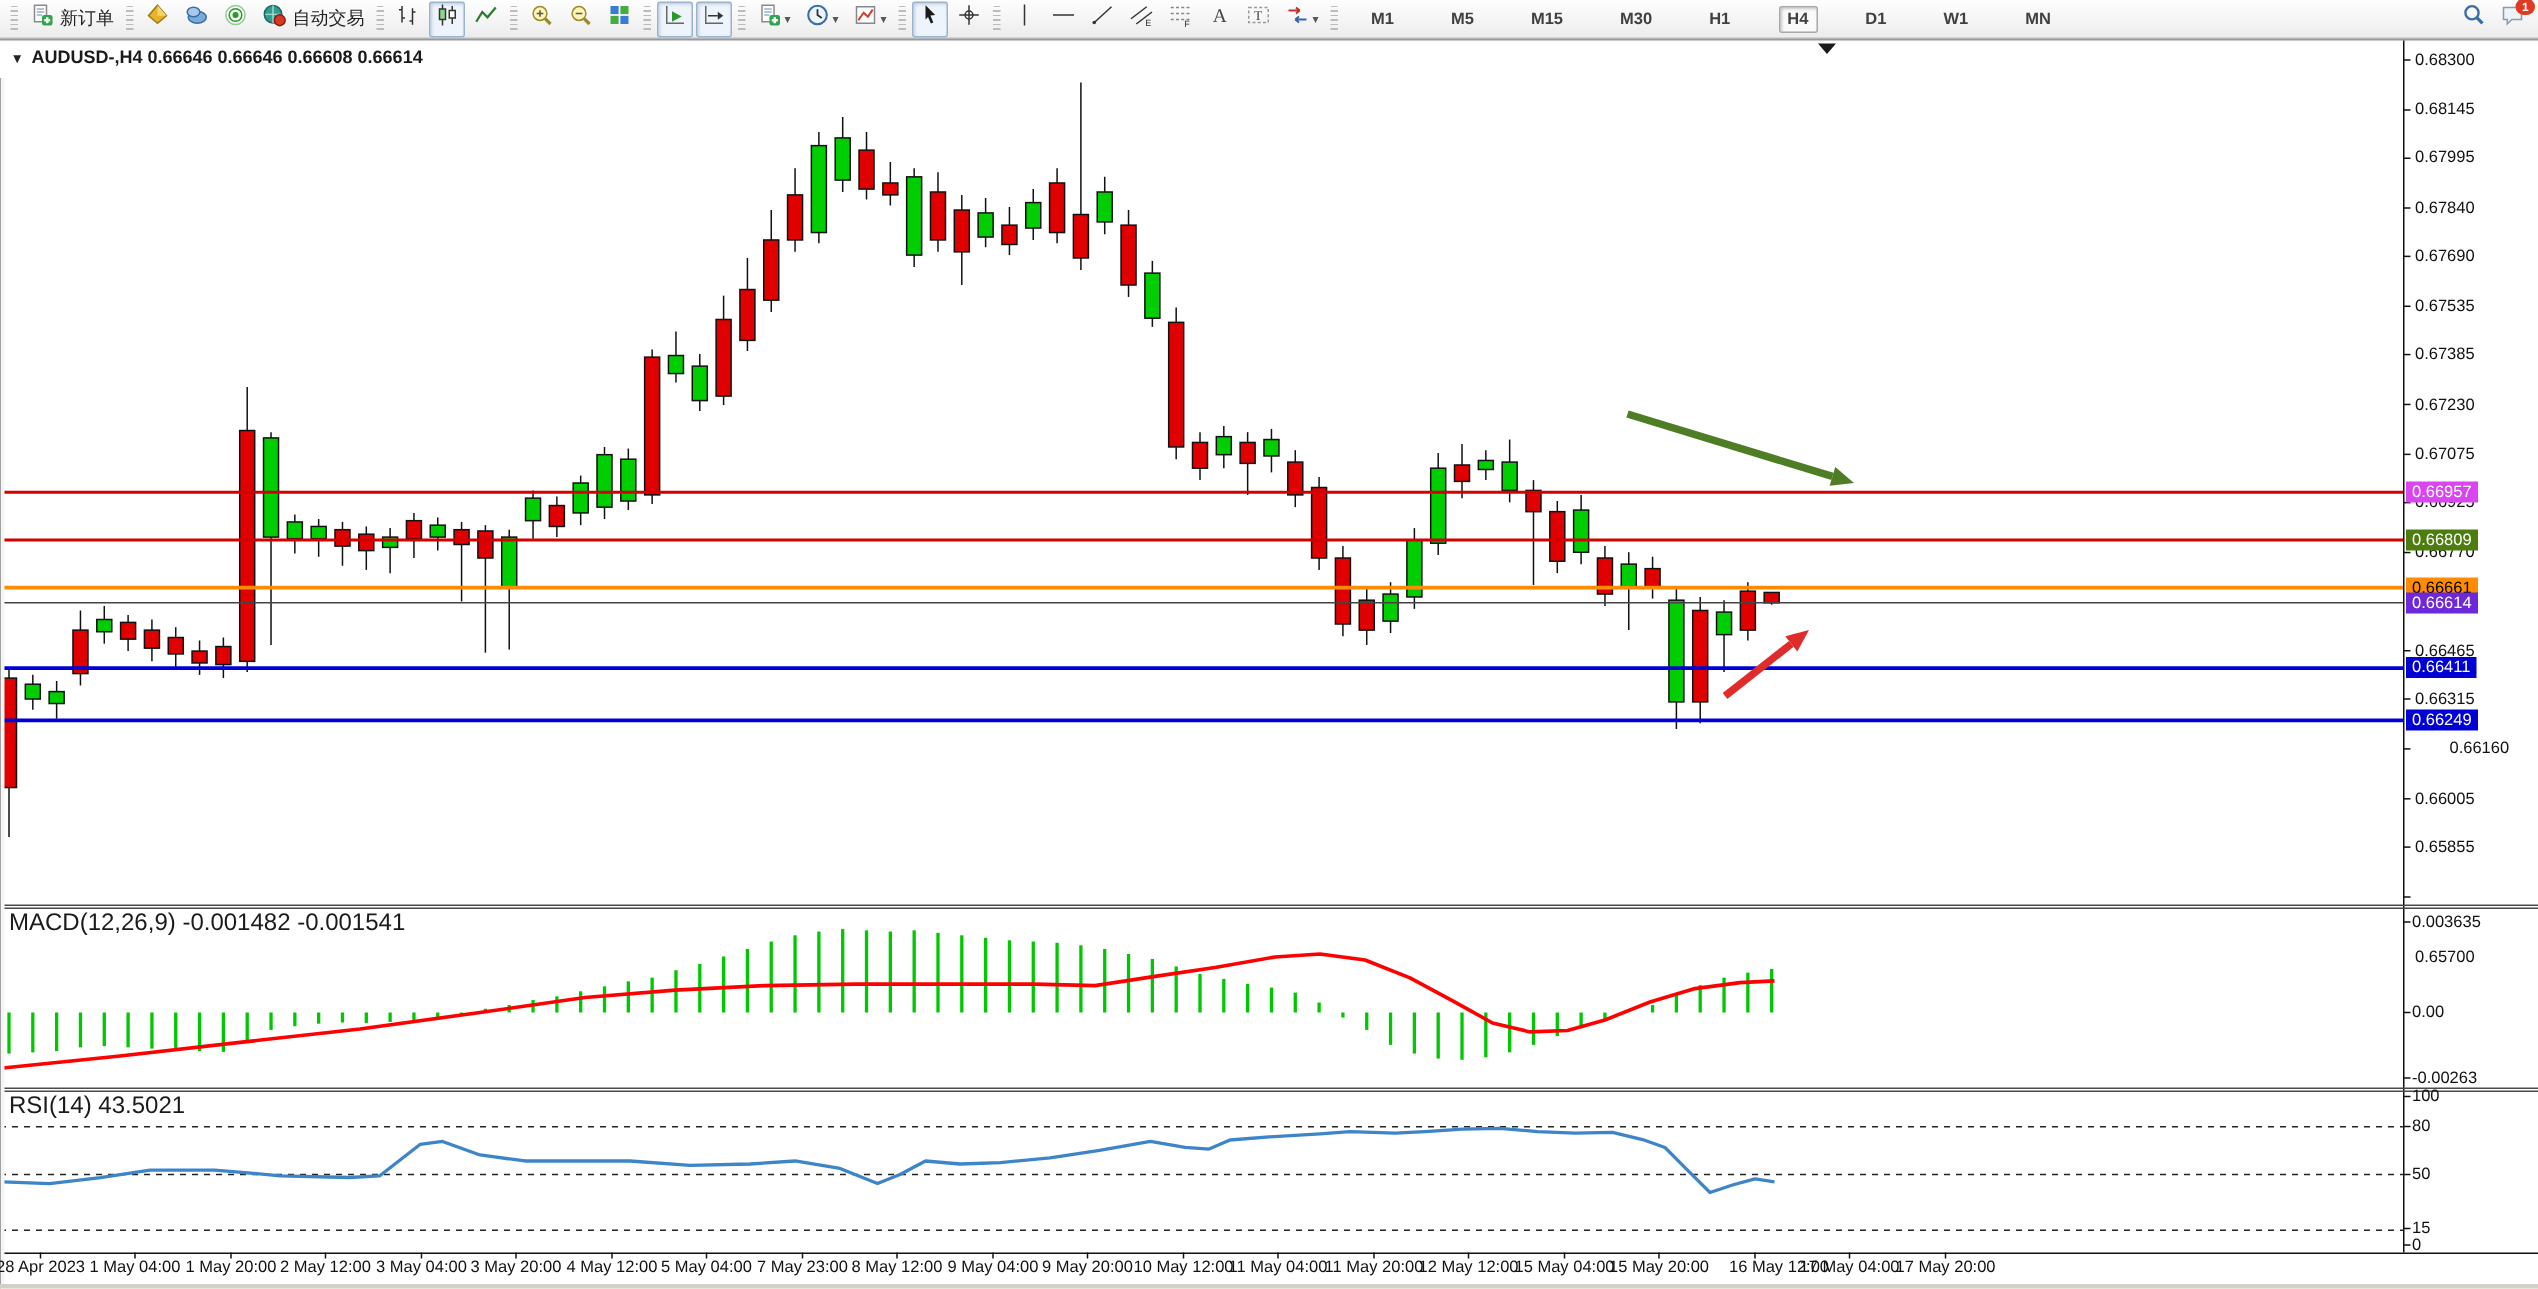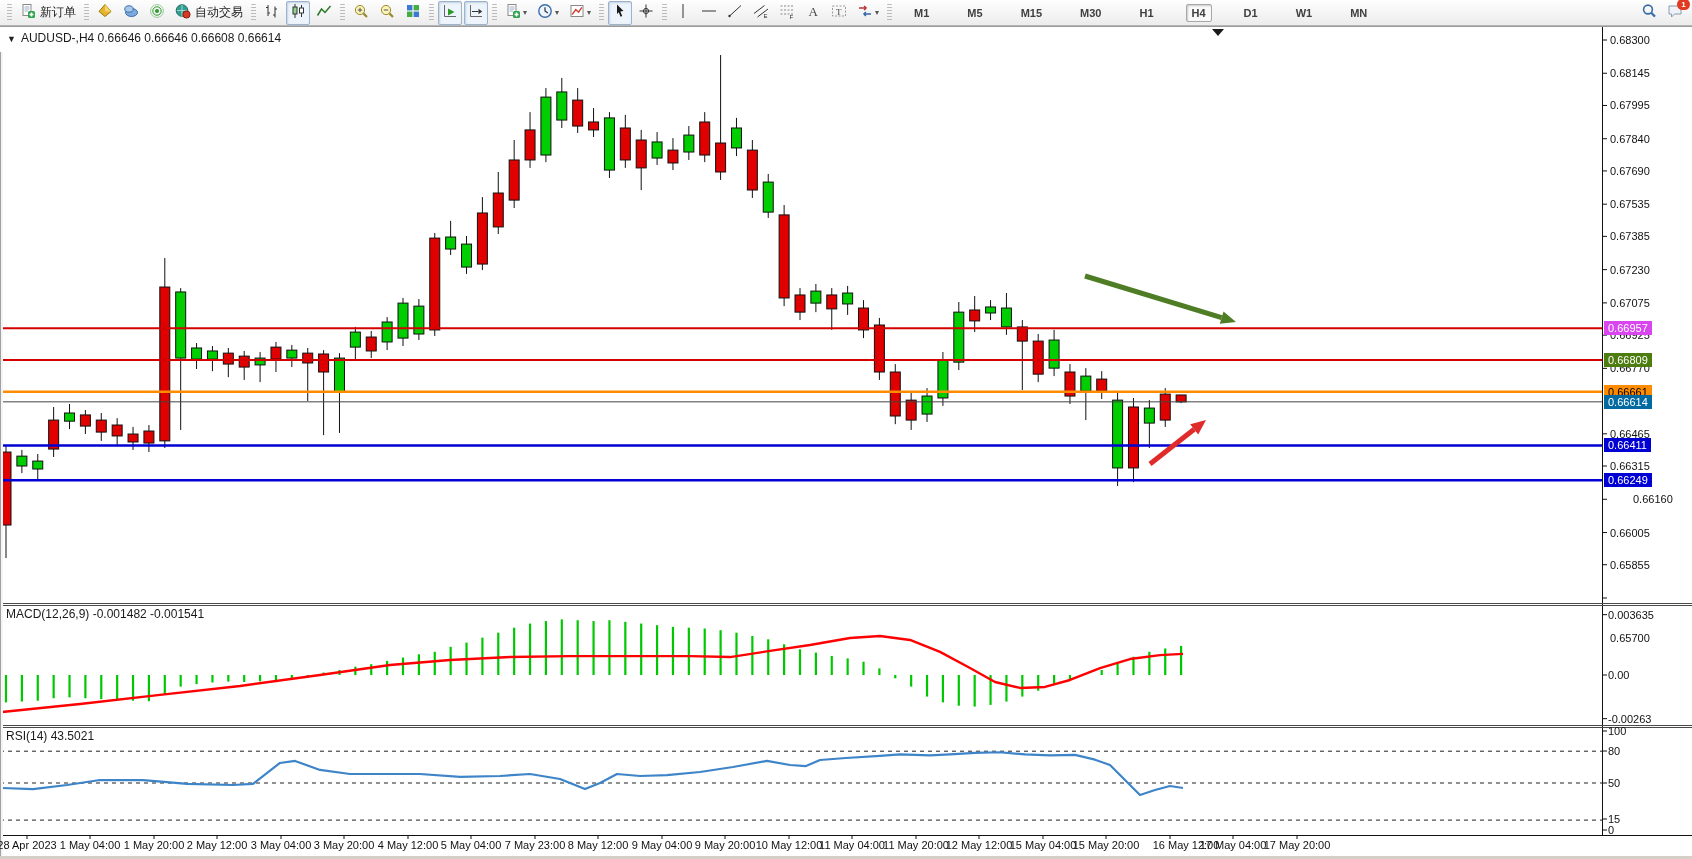--- a/index.html
+++ b/index.html
@@ -21,7 +21,7 @@
   #chartwrap{position:absolute;left:0;top:26px;width:1692px;height:833px;background:#fff;}
   svg#plot{position:absolute;left:0;top:0;}
   .abslbl{position:absolute;white-space:nowrap;}
-  #symbol-title{left:7px;top:5px;font-size:12px;font-weight:normal;color:#1a1a1a;}
+  #symbol-title{left:7px;top:5px;font-size:12px;font-weight:bold;color:#1a1a1a;}
   #symbol-title .tri{font-size:9px;margin-right:5px;color:#222;}
   #macd-label,#rsi-label{font-size:12px;color:#1a1a1a;}
   .ptick{position:absolute;left:1610px;transform:translateY(-50%);font-size:11px;color:#111;}

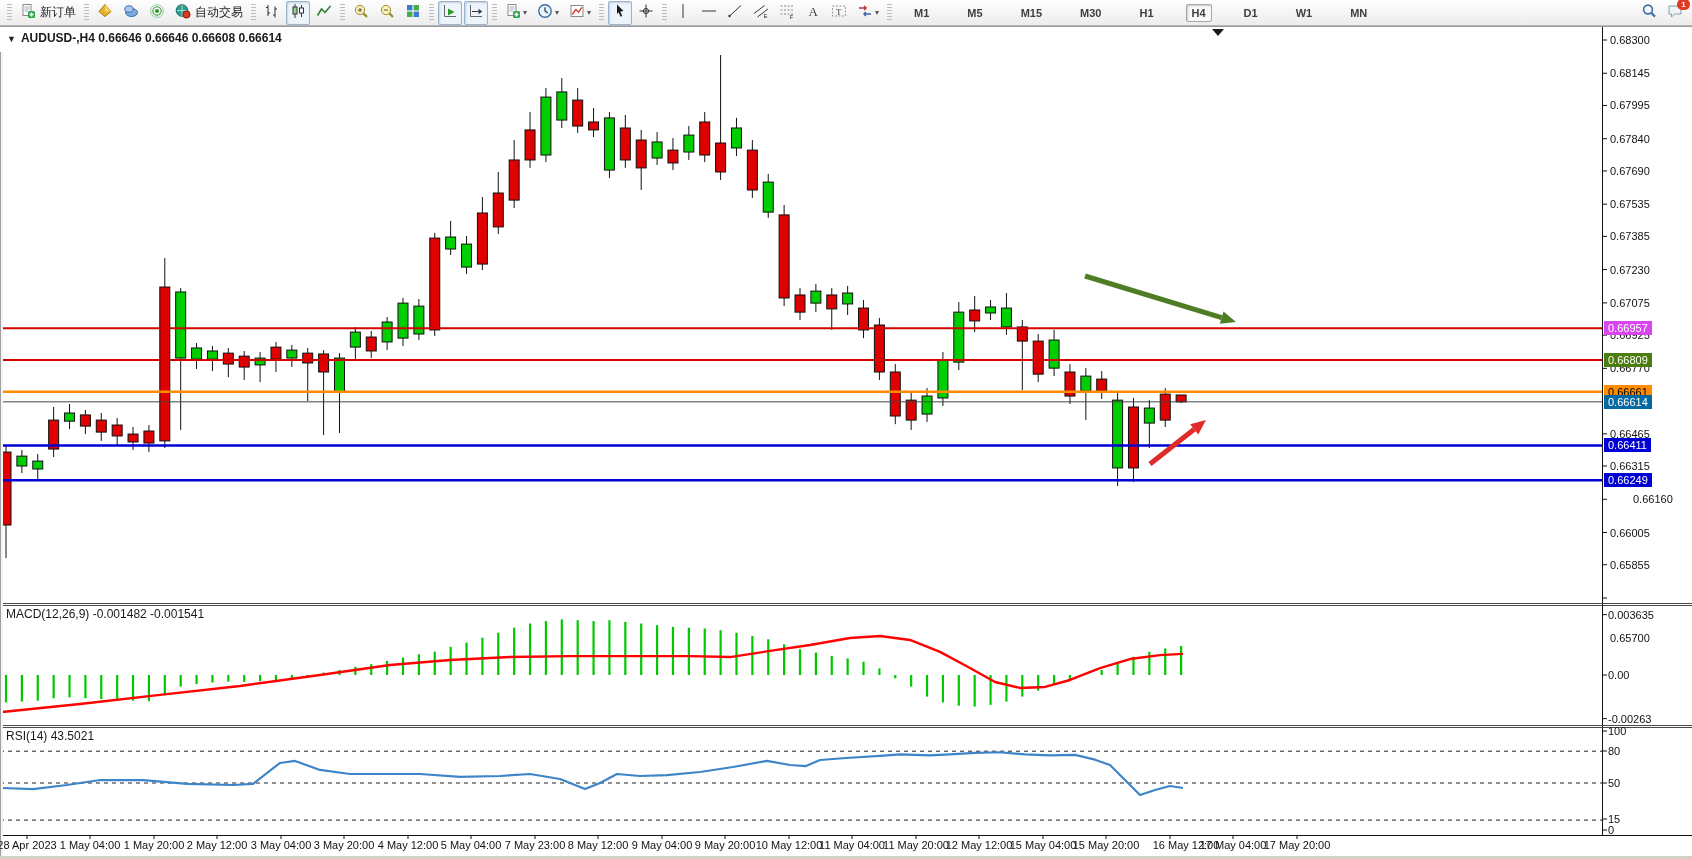--- a/index.html
+++ b/index.html
@@ -577,7 +577,7 @@
         <div class="tag" style="top: 302.228px; background: #d946ef; color: rgb(255, 255, 255);">0.66957</div>
         <div class="tag" style="top: 333.991px; background: #4d7c0f; color: rgb(255, 255, 255);">0.66809</div>
         <div class="tag" style="top: 365.754px; background: rgb(255, 140, 0); color: rgb(0, 0, 0);">0.66661</div>
-        <div class="tag" style="top: 375.841px; background: #0369a1; color: rgb(255, 255, 255);">0.66614</div>
+        <div class="tag" style="top: 375.841px; background: #6d28d9; color: rgb(255, 255, 255);">0.66614</div>
         <div class="tag" style="top: 419.408px; background: rgb(0, 0, 212); color: rgb(255, 255, 255);">0.66411</div>
         <div class="tag" style="top: 454.175px; background: rgb(0, 0, 212); color: rgb(255, 255, 255);">0.66249</div>
         <div class="itick" style="top: 588.659px;">0.003635</div>

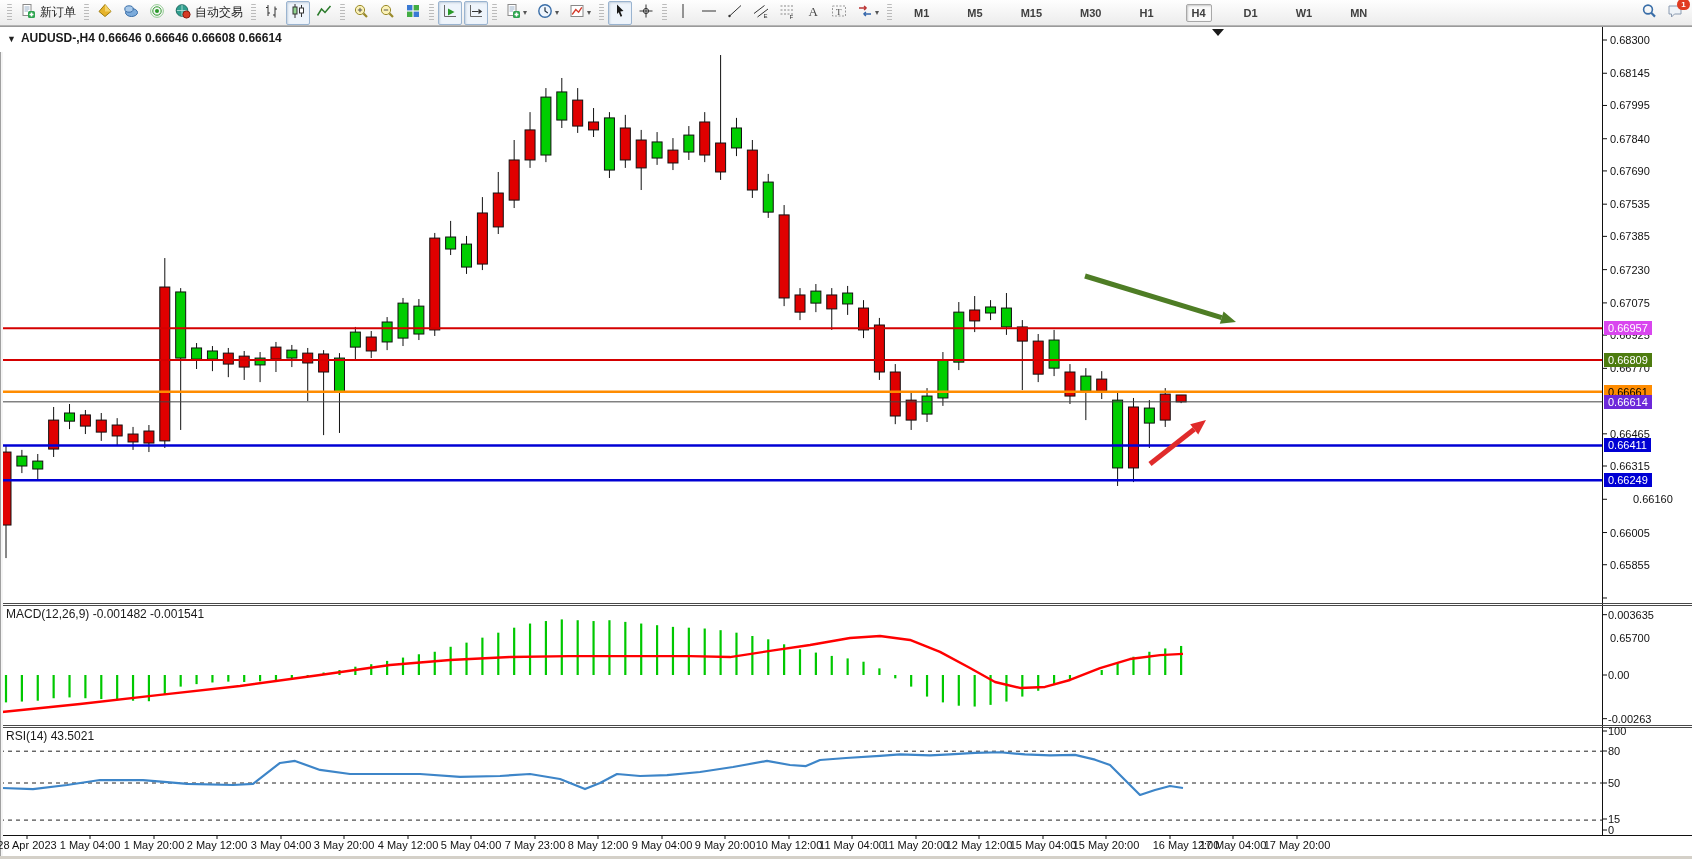--- a/index.html
+++ b/index.html
@@ -23,7 +23,7 @@
   .abslbl{position:absolute;white-space:nowrap;}
   #symbol-title{left:7px;top:5px;font-size:12px;font-weight:bold;color:#1a1a1a;}
   #symbol-title .tri{font-size:9px;margin-right:5px;color:#222;}
-  #macd-label,#rsi-label{font-size:12px;color:#1a1a1a;}
+  #macd-label,#rsi-label{font-size:16px;color:#1a1a1a;}
   .ptick{position:absolute;left:1610px;transform:translateY(-50%);font-size:11px;color:#111;}
   .tag{position:absolute;left:1604px;transform:translateY(-50%);height:14px;line-height:14px;font-size:11px;color:#fff;padding:0 4px;}
   .ttick{position:absolute;transform:translateX(-50%);top:813px;font-size:11px;color:#111;}

